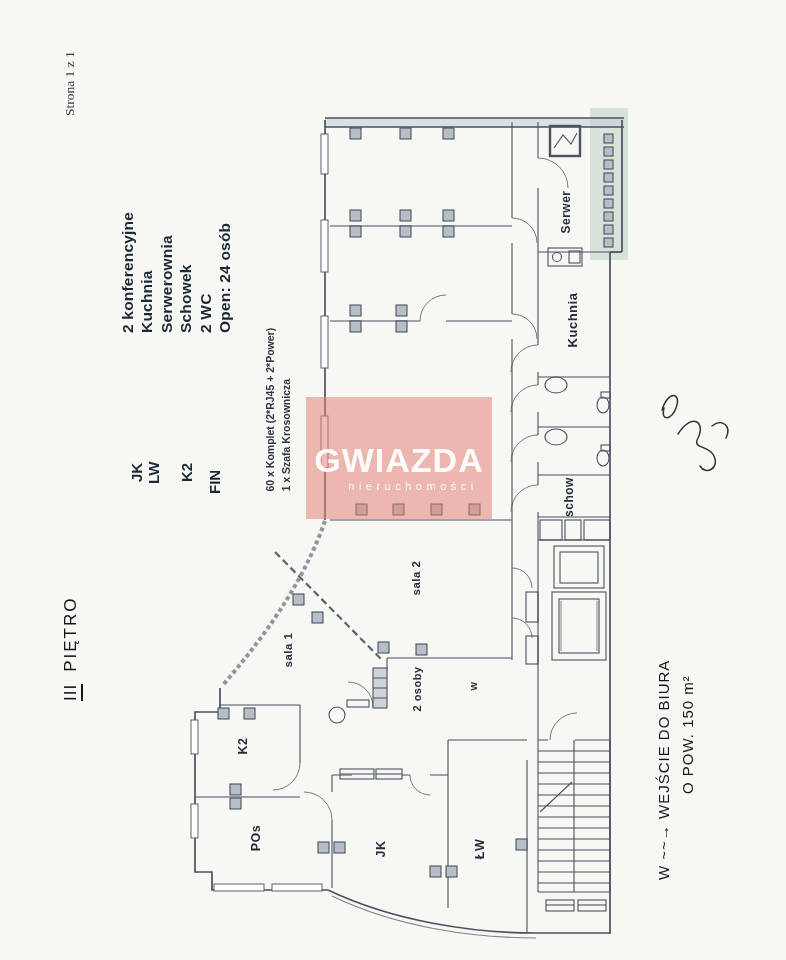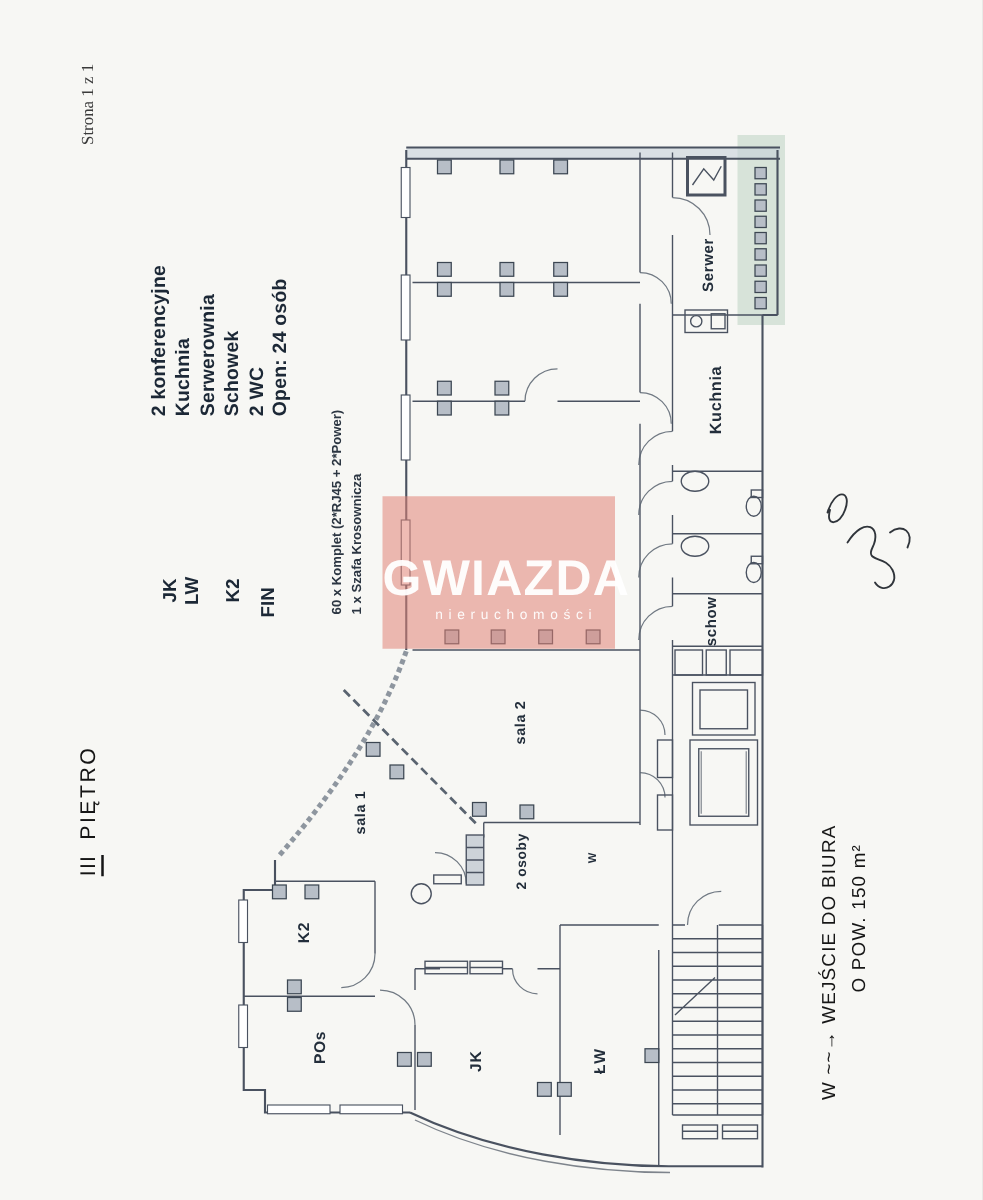--- a/index.html
+++ b/index.html
@@ -17,7 +17,7 @@
   .note .indent{display:block;padding-left:86px;}
   .watermark{position:absolute;left:306px;top:397px;width:186px;height:122px;
              background:rgba(226,131,118,.55);z-index:5;text-align:center;}
-  .brand{margin-top:46px;font-size:40px;font-weight:bold;color:rgba(255,255,255,.95);
+  .brand{margin-top:46px;font-size:34px;font-weight:bold;color:rgba(255,255,255,.95);
          letter-spacing:1px;line-height:1;}
   .brand-sub{font-size:11px;letter-spacing:4.5px;color:rgba(255,255,255,.93);margin-top:3px;padding-left:28px;}
   svg{position:absolute;}

